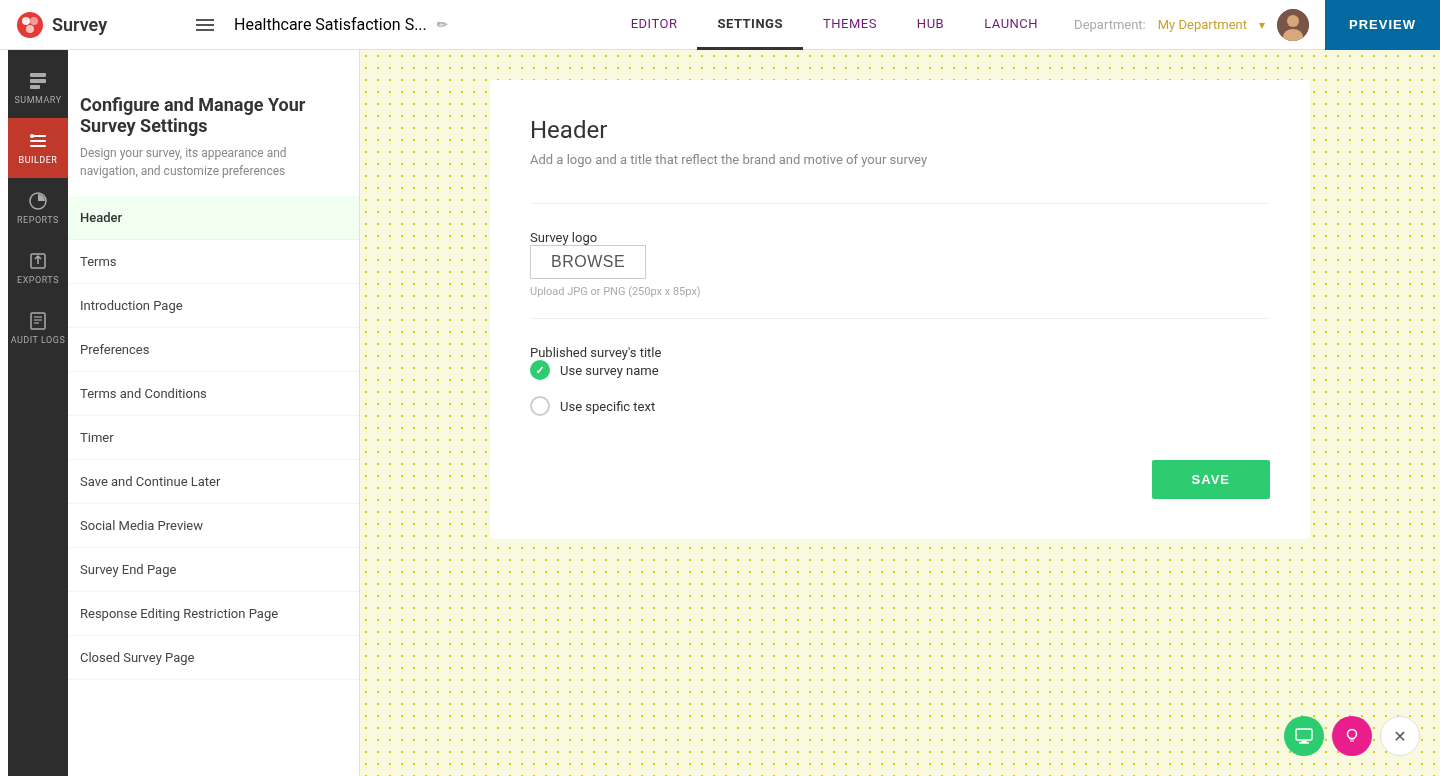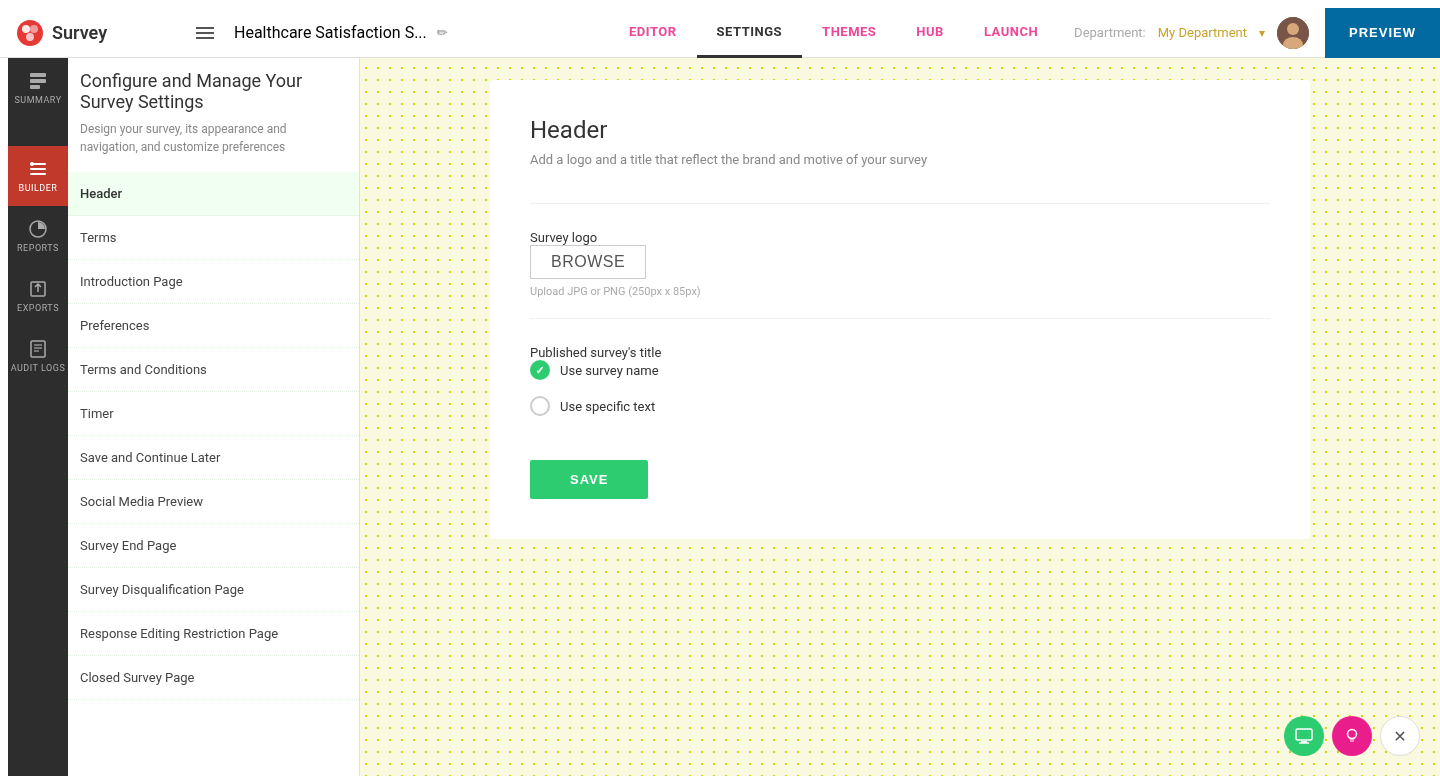--- a/index.html
+++ b/index.html
@@ -13,7 +13,7 @@
       border-bottom: 1px solid #e0e0e0;
       background: #fff;
       position: fixed;
-      top: 8px; left: 0; right: 0;
+      top: 0; left: 0; right: 0;
       z-index: 100;
     }
     .topbar-logo {

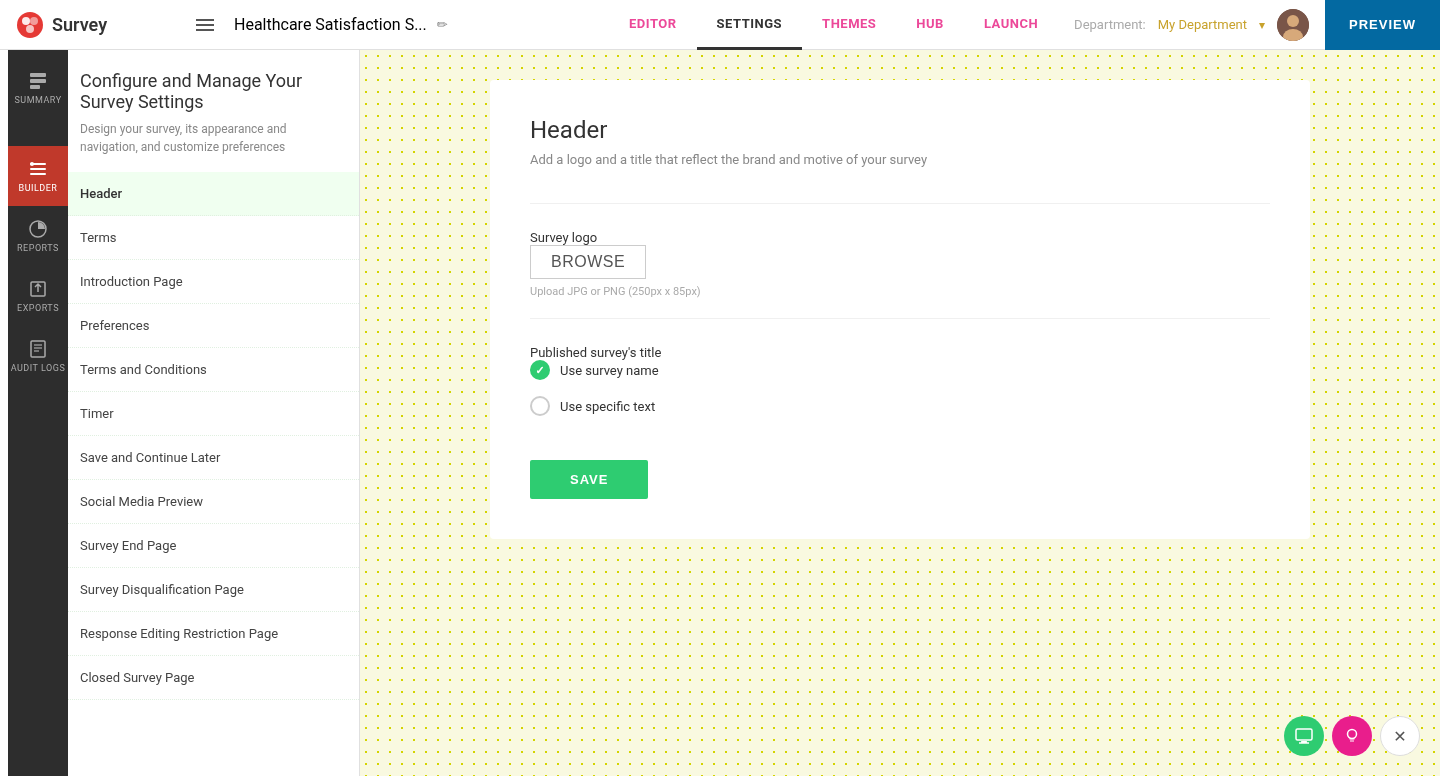--- a/index.html
+++ b/index.html
@@ -68,10 +68,10 @@
       display: flex;
       align-items: center;
       font-size: 13px;
-      color: #ec4899;
+      color: #701a75;
       cursor: pointer;
       border-bottom: 3px solid transparent;
-      font-weight: 700;
+      font-weight: 400;
       letter-spacing: 0.5px;
     }
     .nav-item.active {

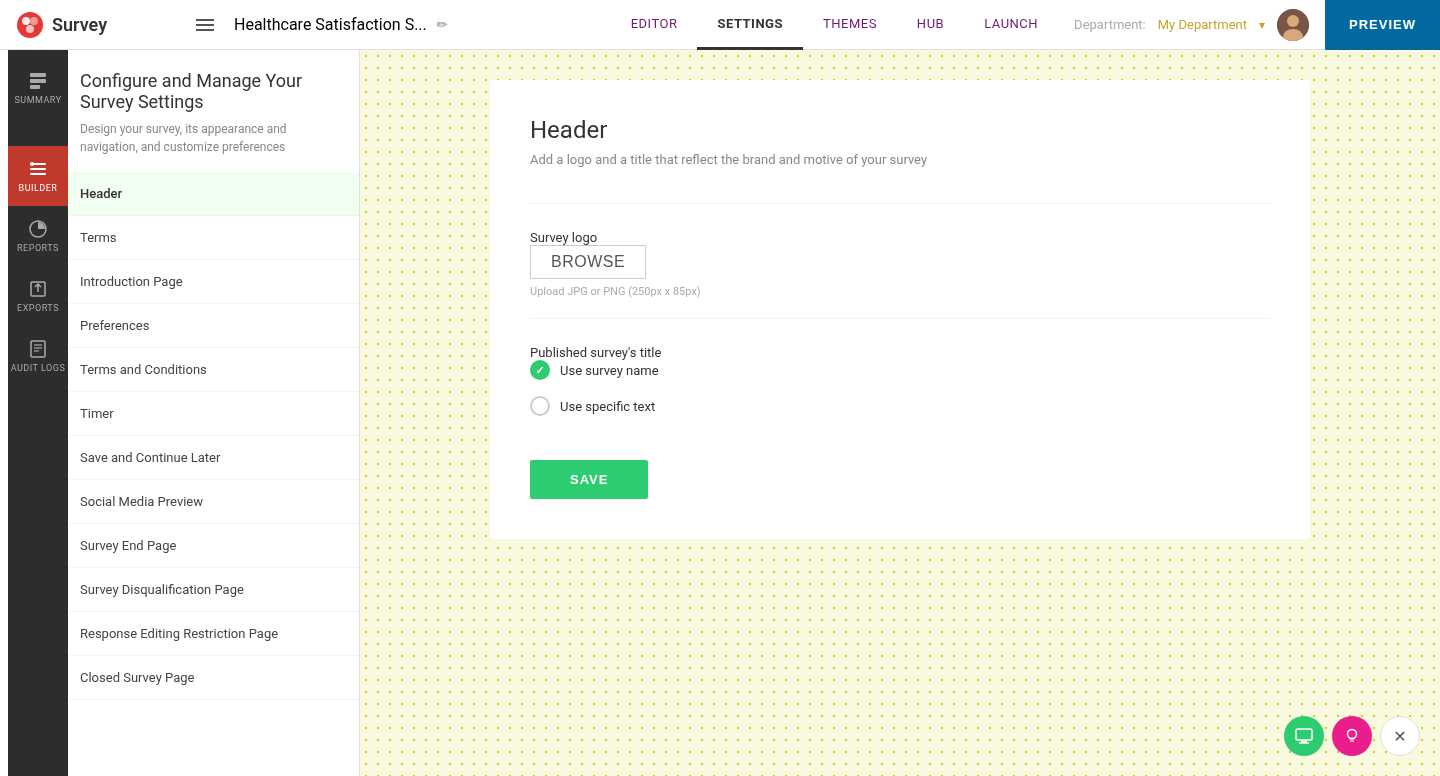--- a/index.html
+++ b/index.html
@@ -170,9 +170,10 @@
     }
     .settings-title {
       font-size: 18px;
-      font-weight: 400;
+      font-weight: 700;
       color: #333;
       padding: 0 20px 8px;
+      margin-top: 24px;
     }
     .settings-desc {
       font-size: 12px;

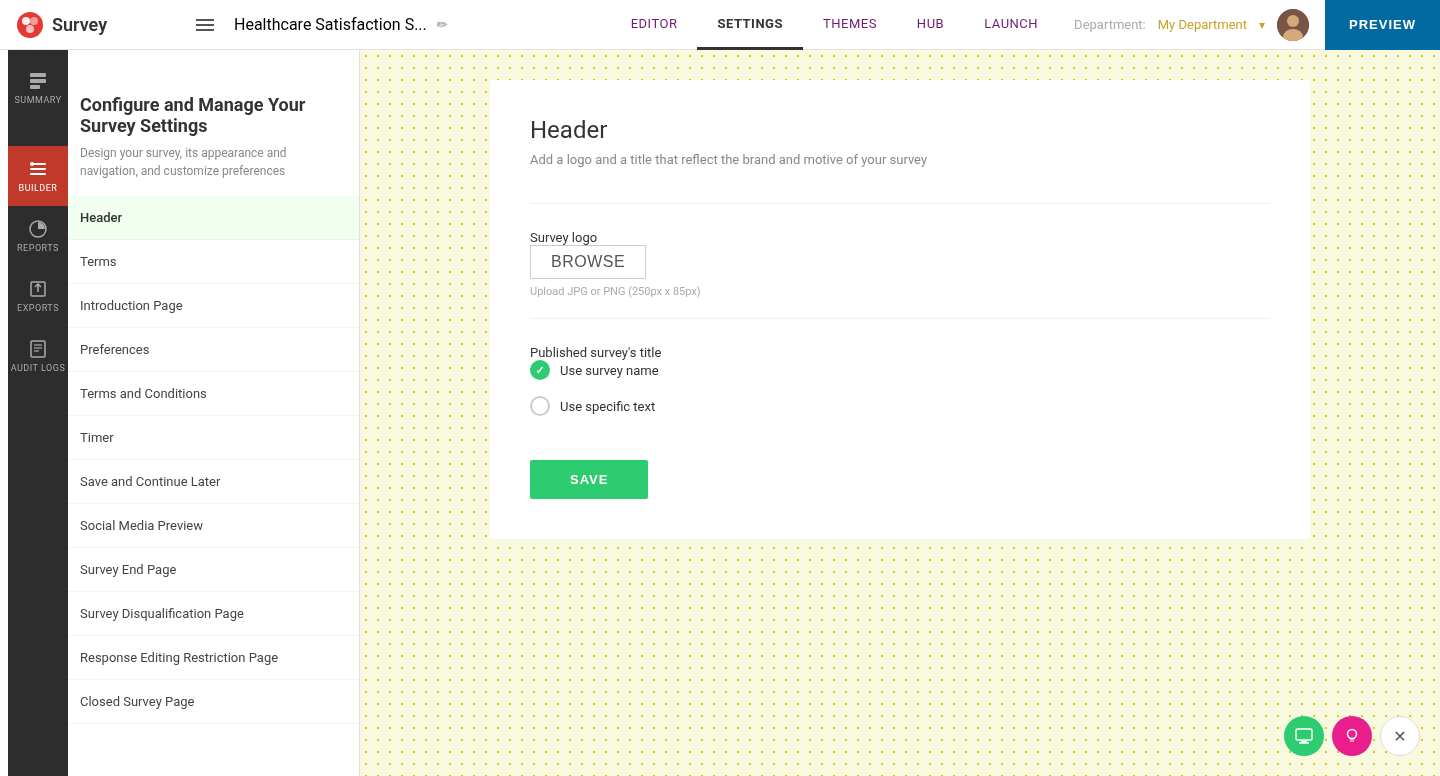--- a/index.html
+++ b/index.html
@@ -148,7 +148,6 @@
     .sidebar-icon-item.active {
       background: #c0392b;
       color: #fff;
-      margin-top: 28px;
     }
     .sidebar-icon-item svg {
       width: 20px;

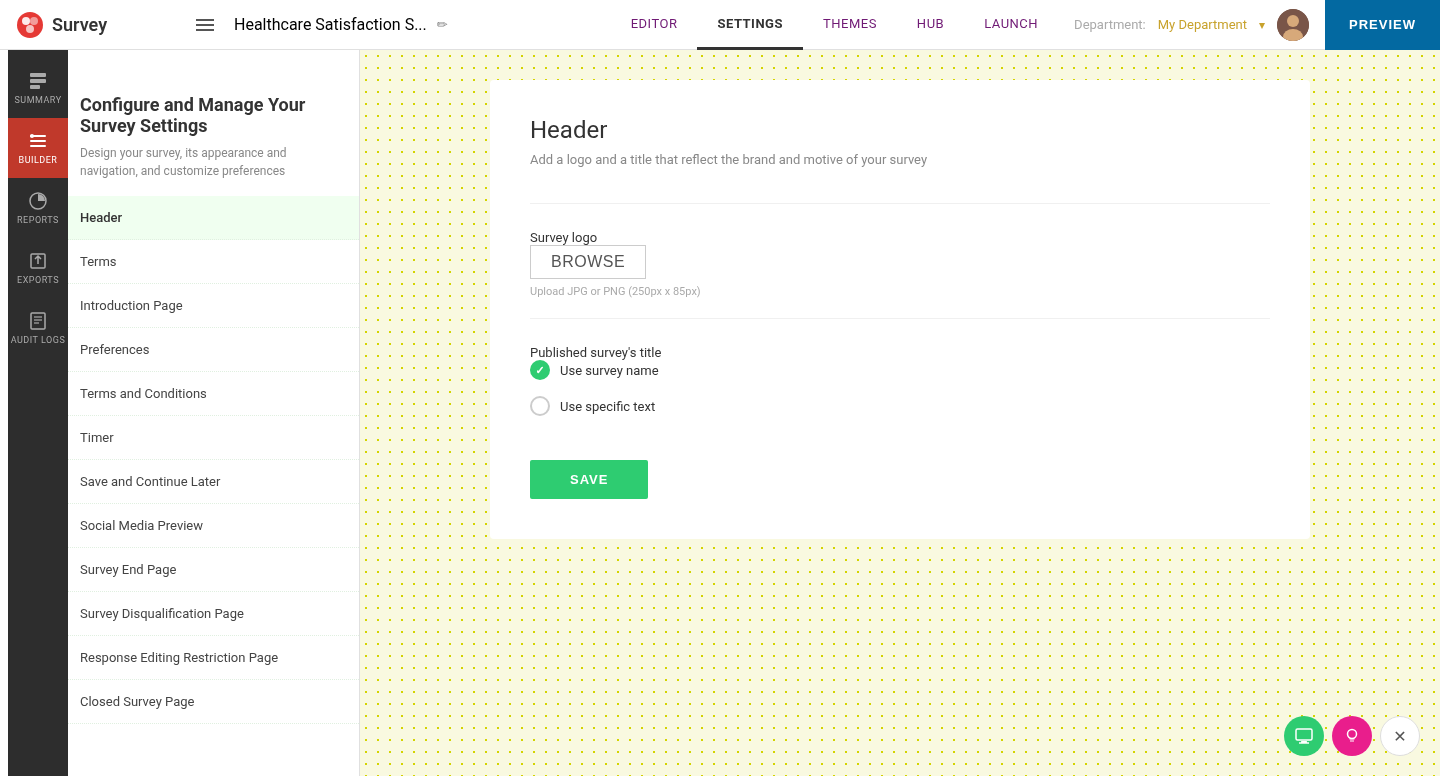--- a/index.html
+++ b/index.html
@@ -295,7 +295,7 @@
     .save-row {
       display: flex;
       padding-top: 24px;
-      justify-content: flex-start;
+      justify-content: flex-end;
     }
     .save-btn {
       background: #2ecc71;

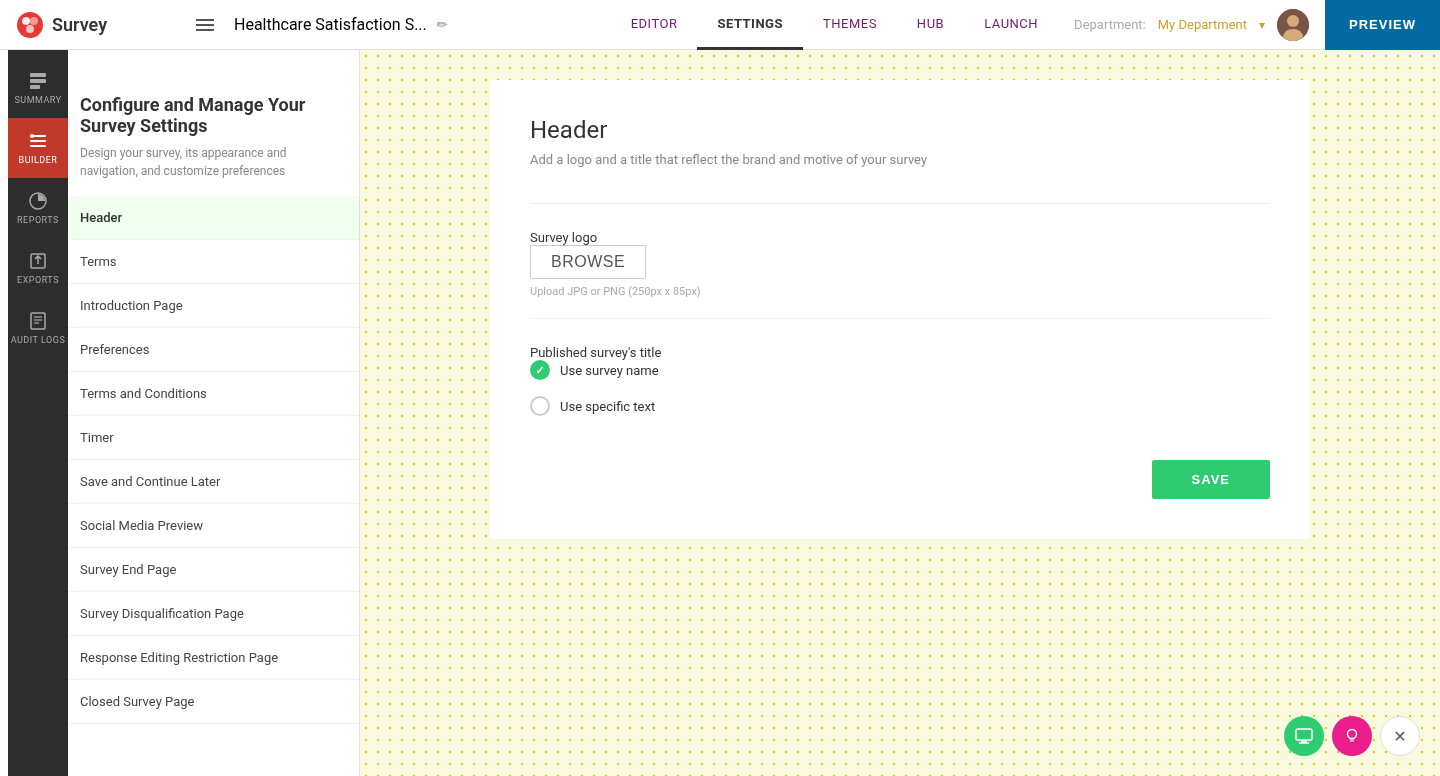--- a/index.html
+++ b/index.html
@@ -442,7 +442,6 @@
   <div class="menu-item">Save and Continue Later</div>
   <div class="menu-item">Social Media Preview</div>
   <div class="menu-item">Survey End Page</div>
-  <div class="menu-item">Survey Disqualification Page</div>
   <div class="menu-item">Response Editing Restriction Page</div>
   <div class="menu-item">Closed Survey Page</div>
 </div>

